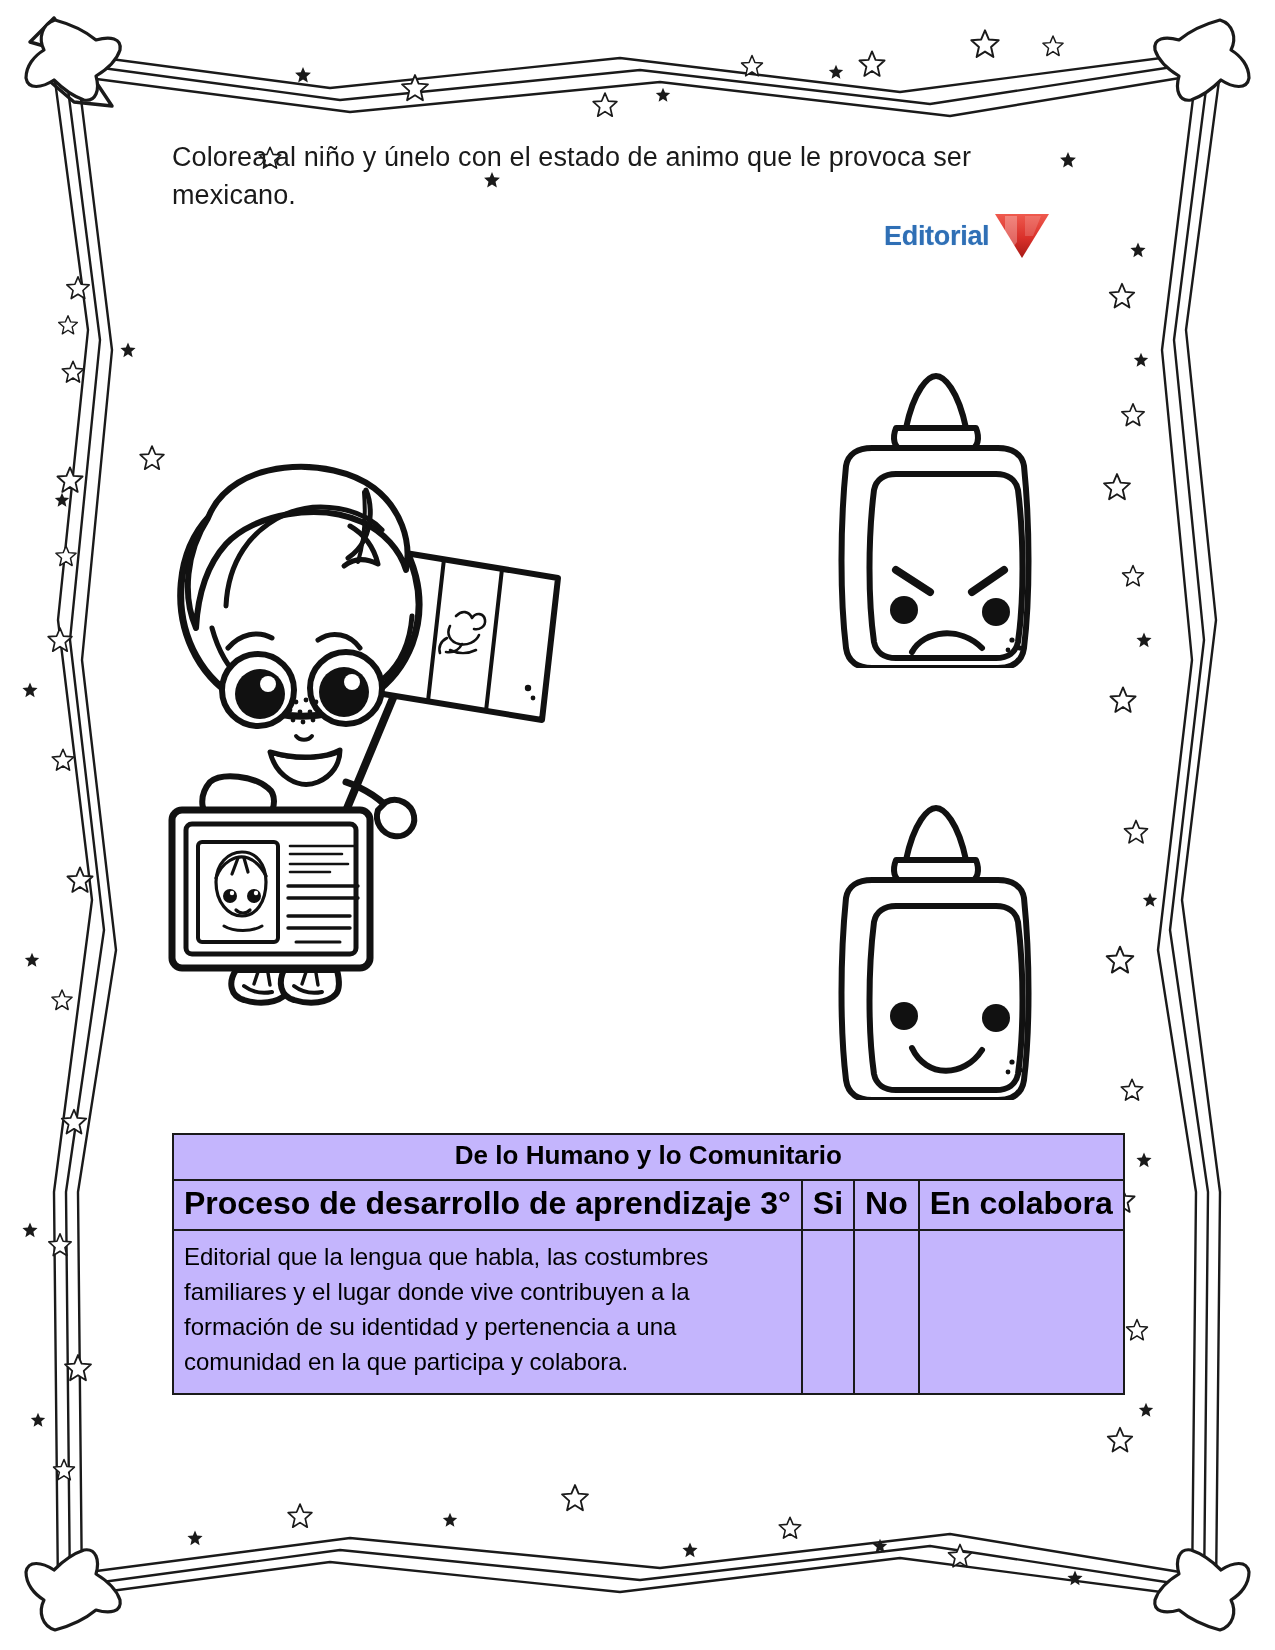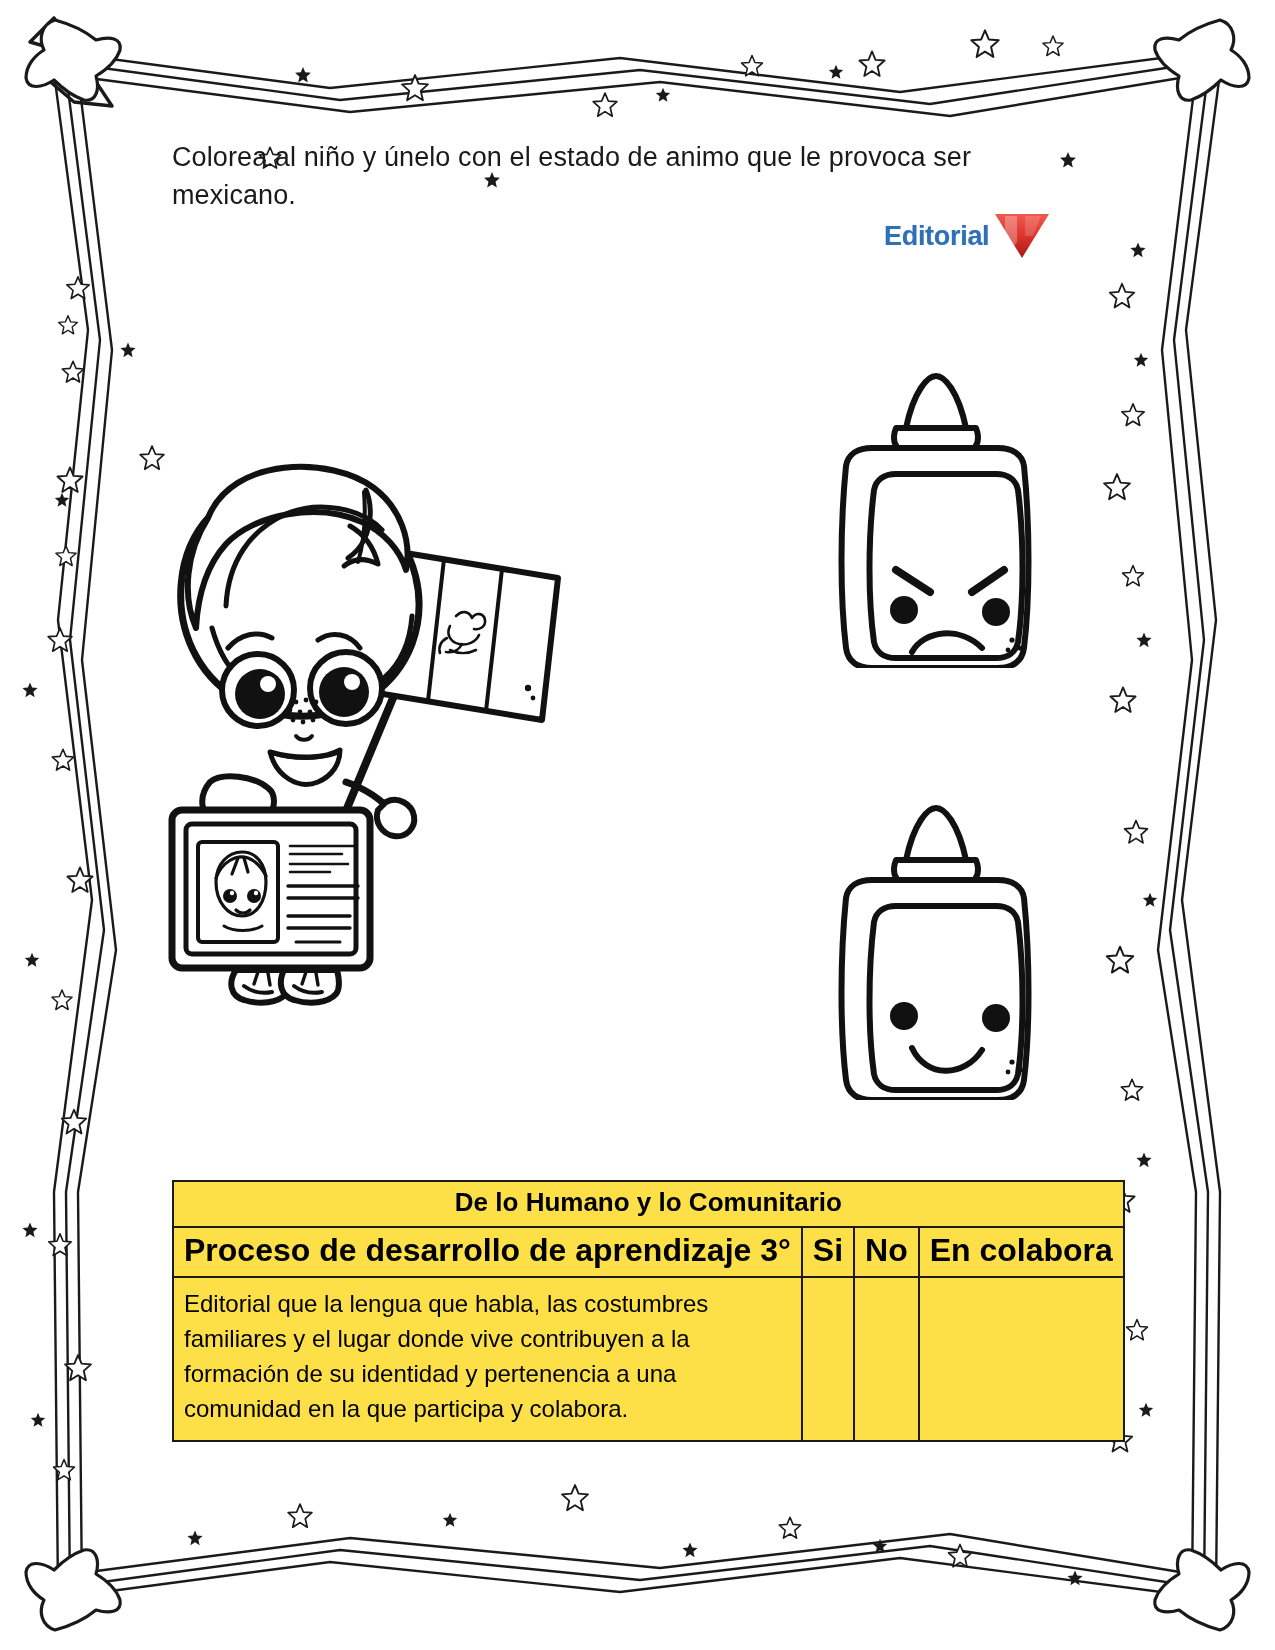--- a/index.html
+++ b/index.html
@@ -70,10 +70,10 @@
   #assessment-table {
     position: absolute;
     left: 172px;
-    top: 1180px;
+    top: 1133px;
     width: 868px;
     border-collapse: collapse;
-    background: #fde047;
+    background: #c4b5fd;
   }
   #assessment-table td, #assessment-table th {
     border: 2px solid #1a1a1a;

